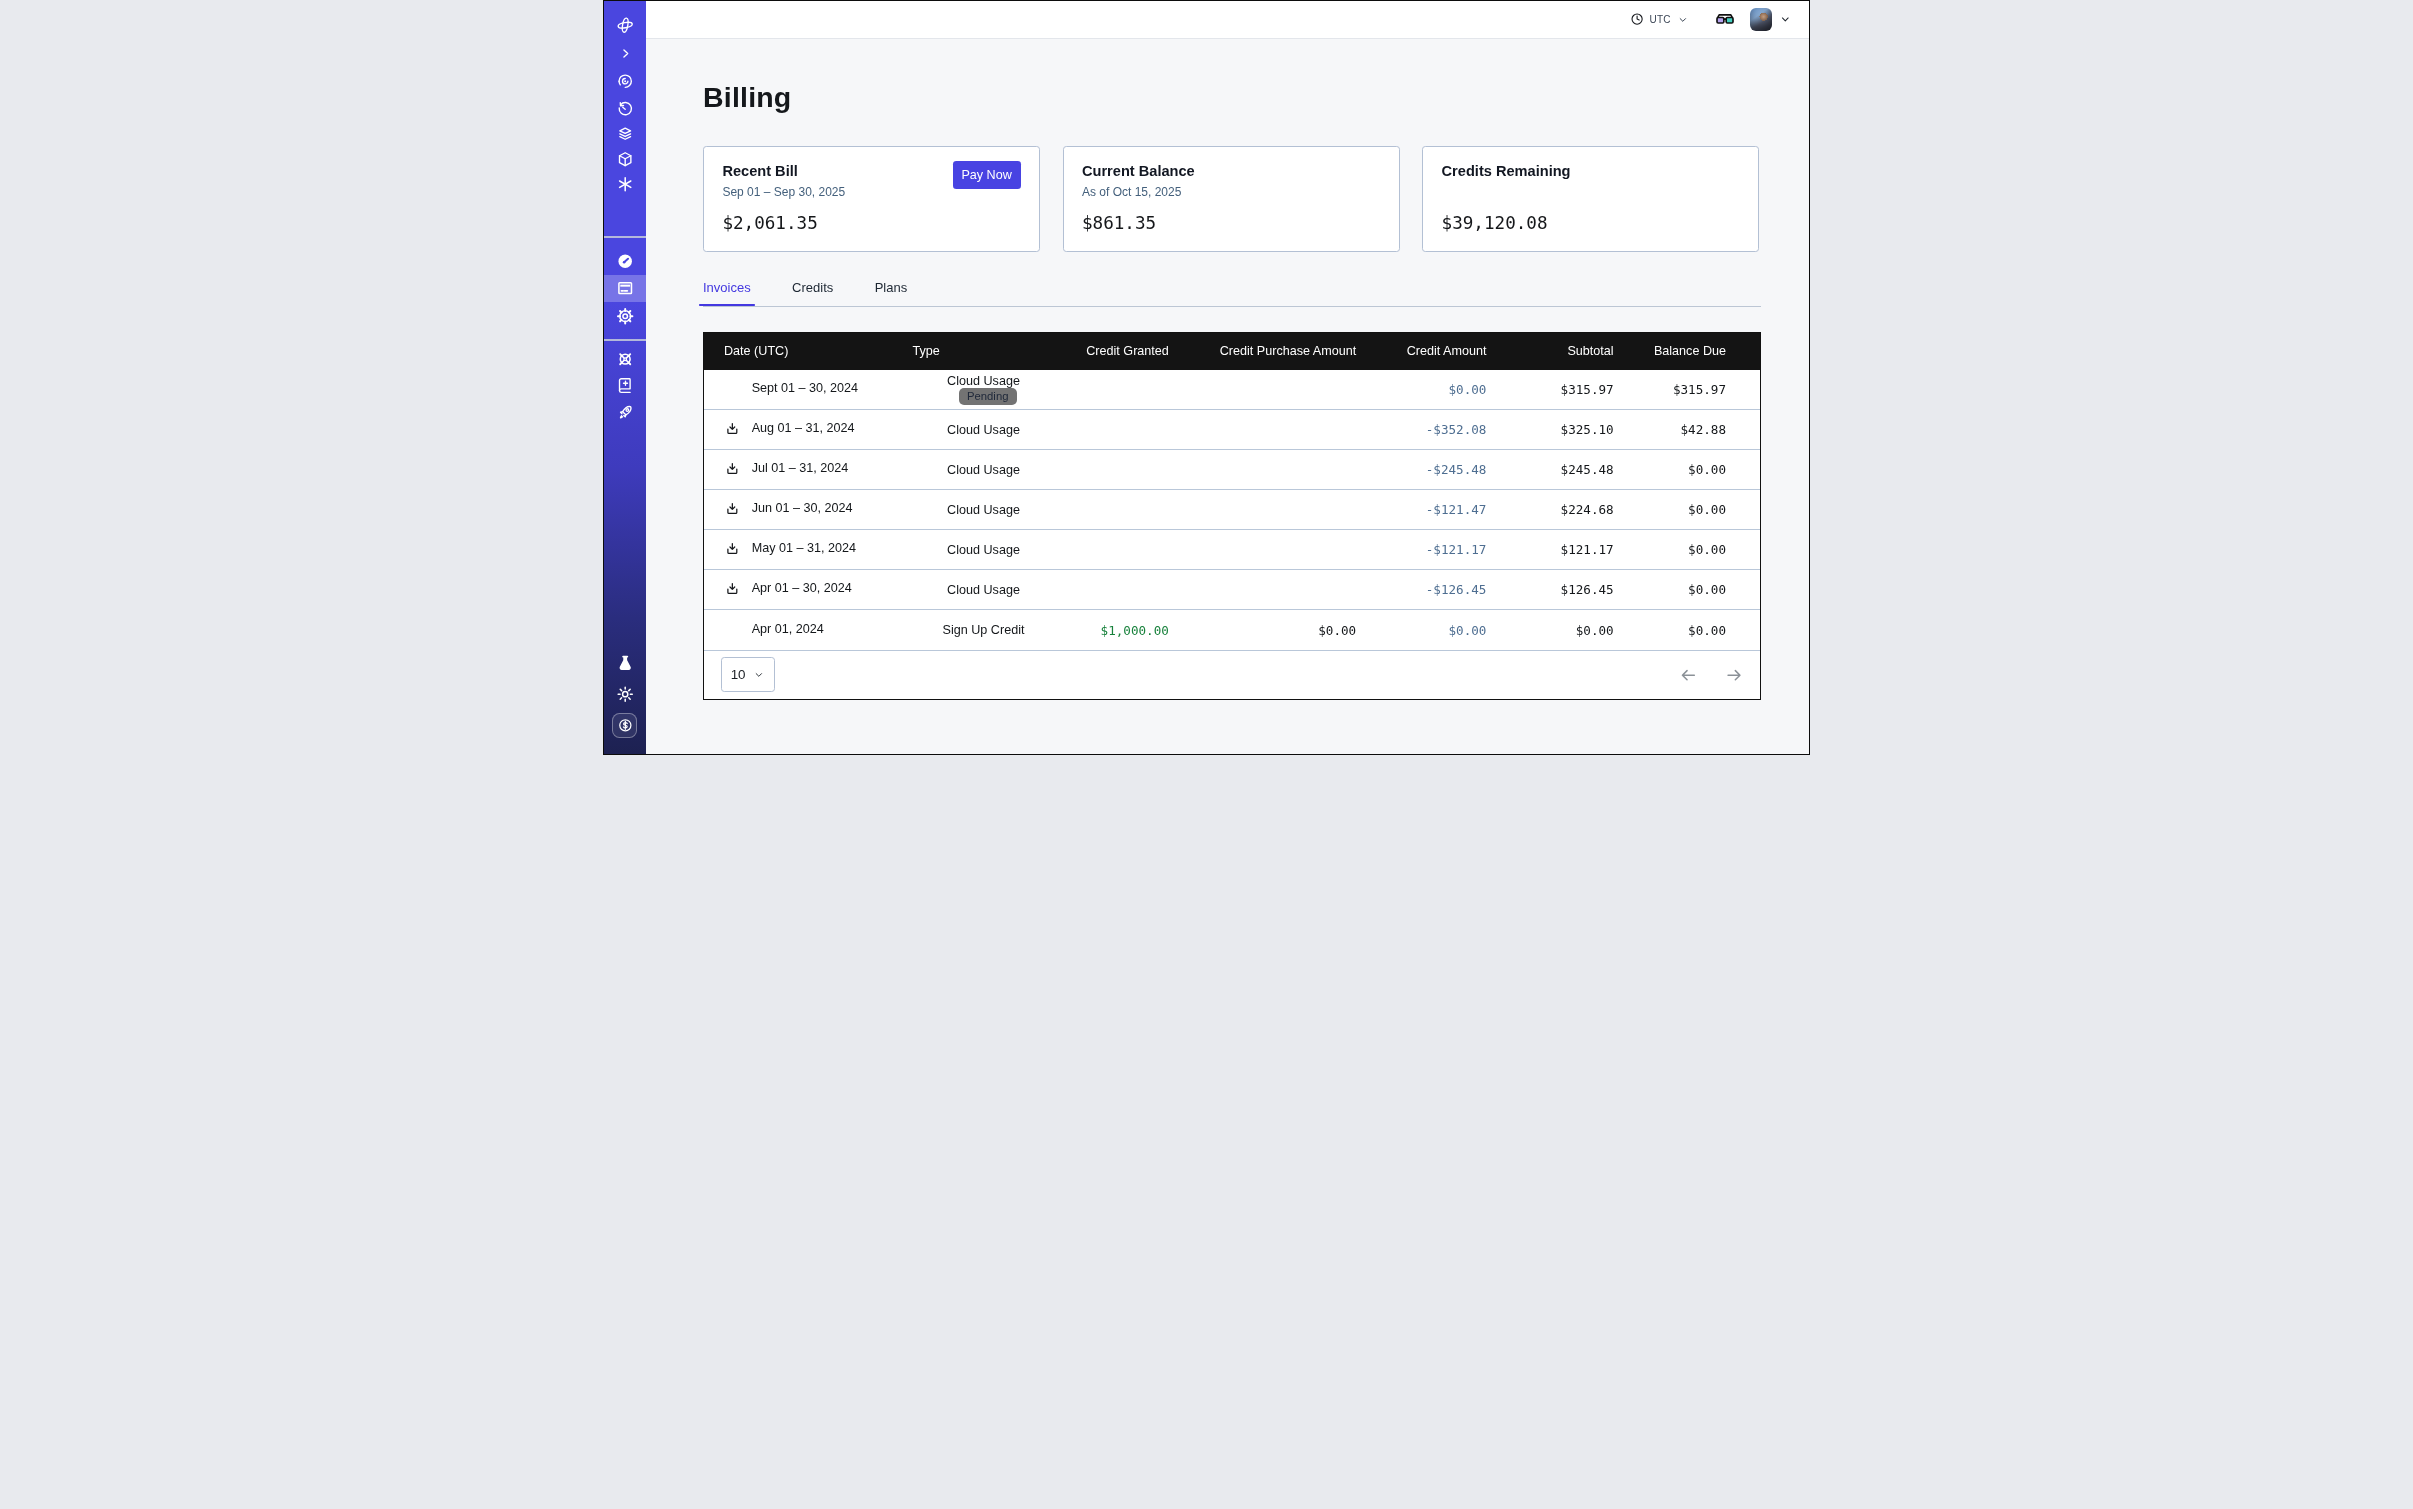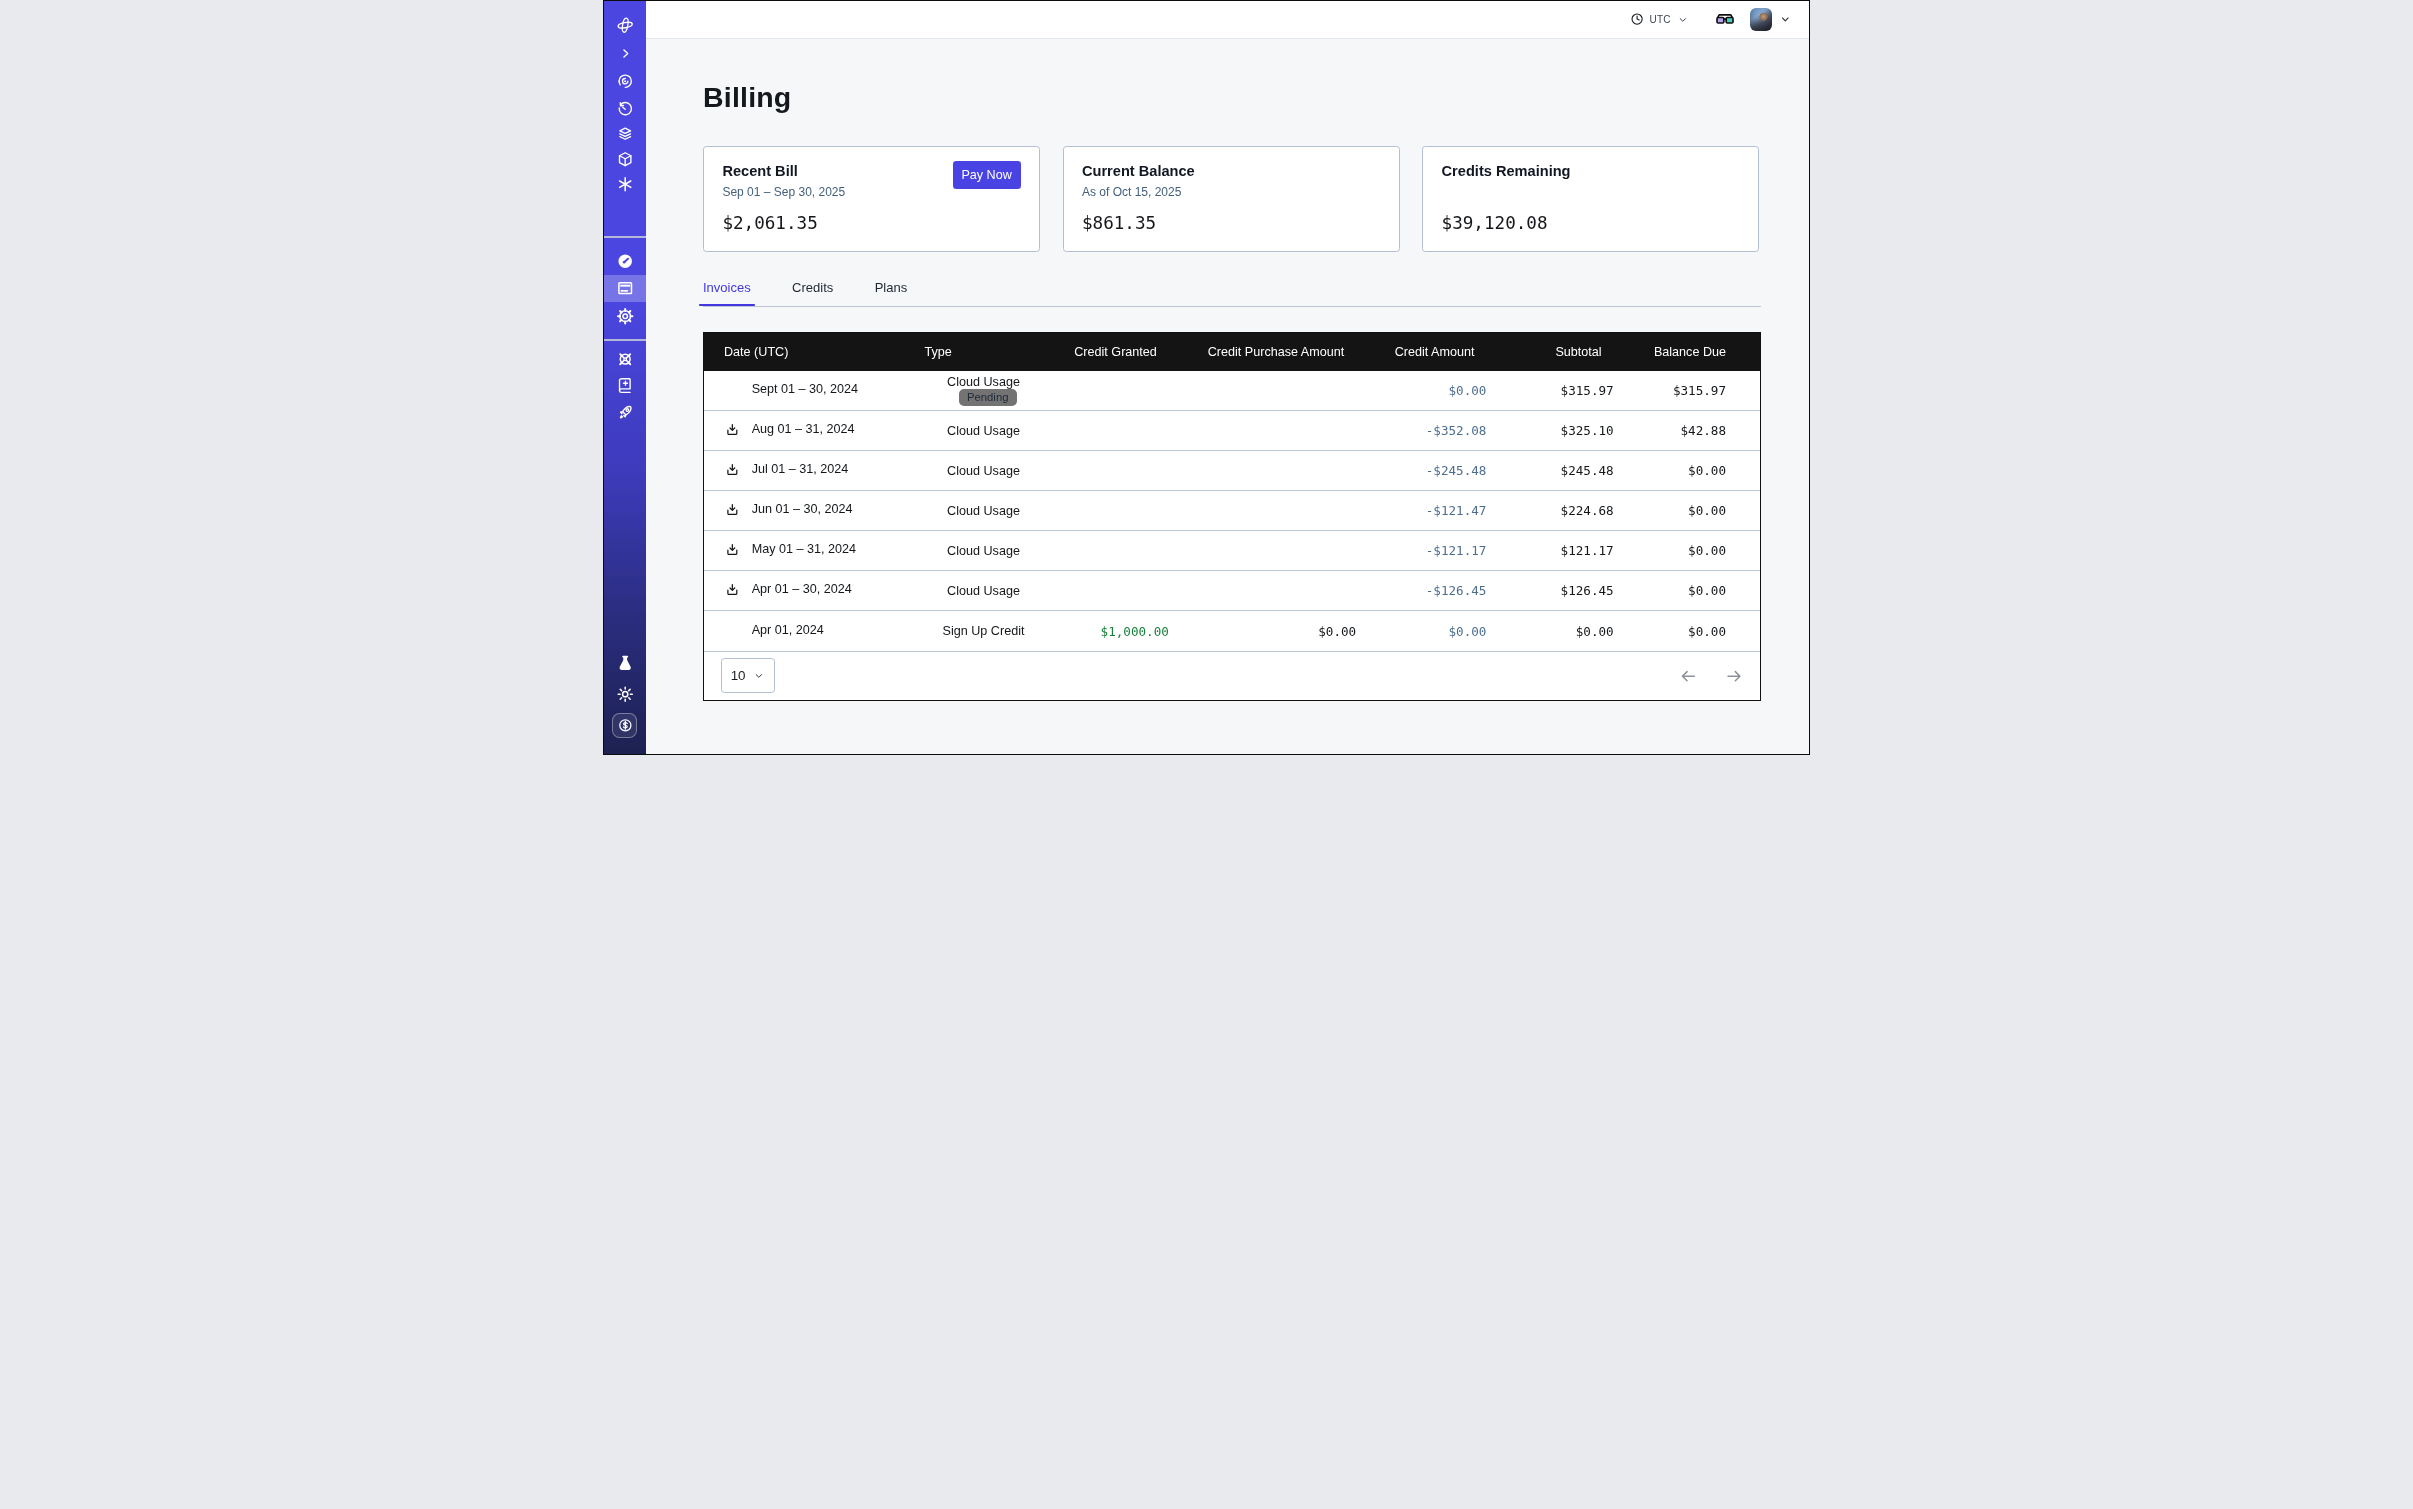--- a/index.html
+++ b/index.html
@@ -89,7 +89,7 @@
   table{ border-collapse:collapse; width:100%; table-layout:fixed; }
   thead th{
     background:#141414; color:#fff; font-weight:400; font-size:12.6px; height:37px;
-    text-align:right; padding:12px; white-space:nowrap;
+    text-align:right; padding:0; white-space:nowrap;
   }
   thead th.c-date{ text-align:left; padding-left:20px; }
   thead th.c-type{ text-align:left; }

